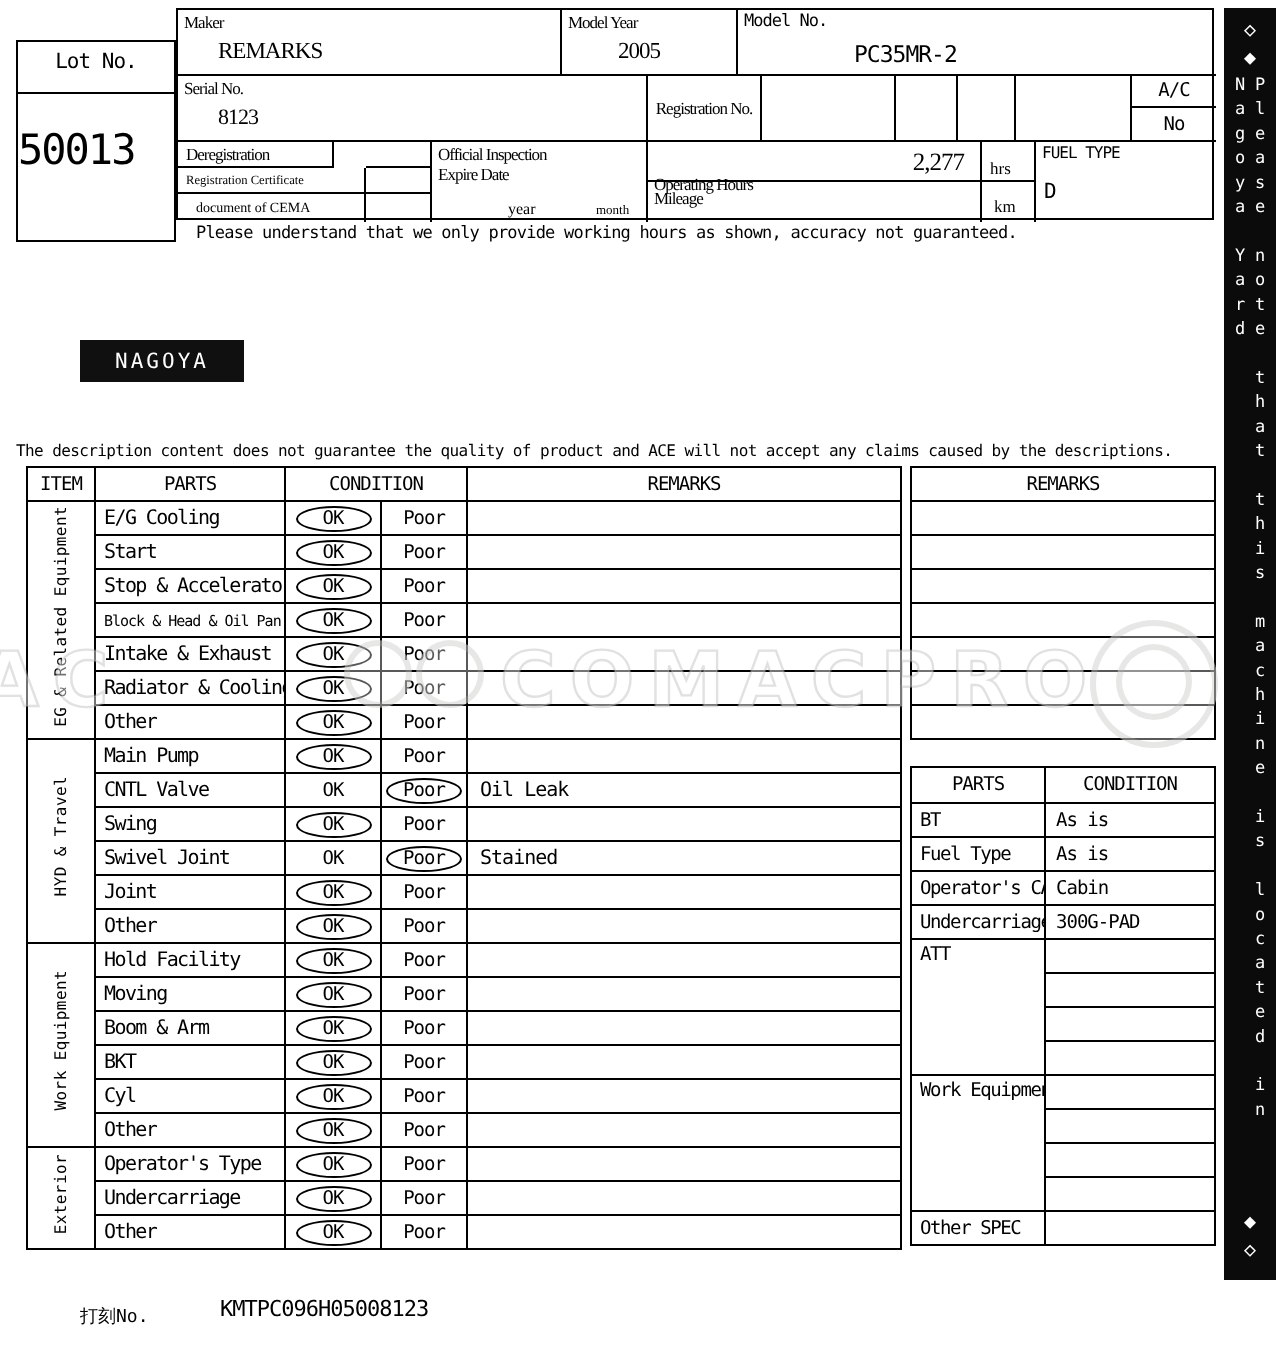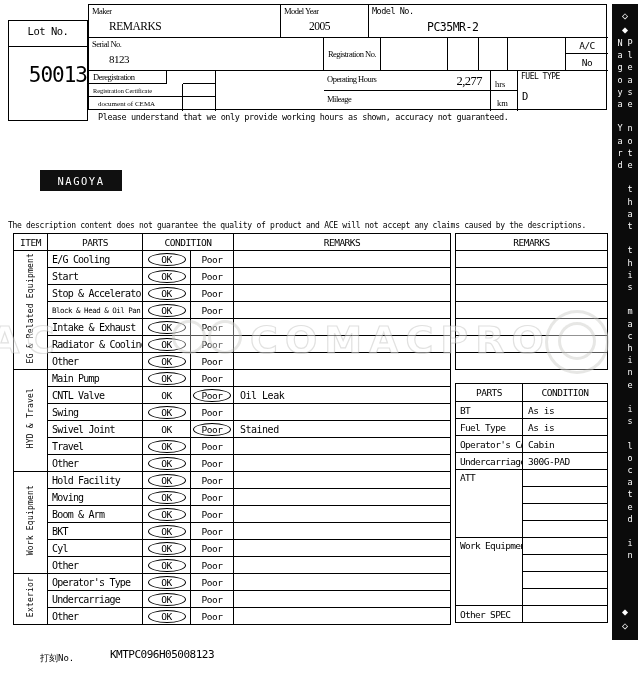--- a/index.html
+++ b/index.html
@@ -14,7 +14,7 @@
   .lot-box{position:absolute;left:8px;top:20px;width:80px;height:101px;border:1px solid #000;box-sizing:border-box;}
   .lot-label{position:absolute;top:4px;left:0;width:100%;text-align:center;font-size:10.5px;letter-spacing:-0.5px;}
   .lot-split{position:absolute;top:25px;left:0;width:100%;border-bottom:1px solid #000;}
-  .lot-value{position:absolute;top:42px;left:0;width:100%;text-align:right;font-size:21px;letter-spacing:-1px;}
+  .lot-value{position:absolute;top:42px;left:0;width:100%;text-align:left;font-size:21px;letter-spacing:-1px;}
 
   
   .hdr{position:absolute;left:88px;top:4px;width:519px;height:106px;border:1px solid #000;box-sizing:border-box;}

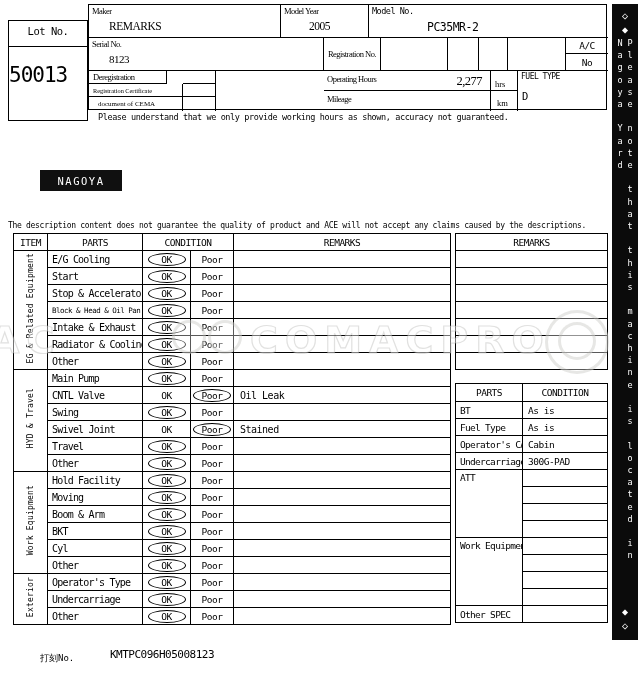--- a/index.html
+++ b/index.html
@@ -123,6 +123,14 @@
     <div class="cell br bb" style="left:94px;top:79px;width:33px;height:13px;"></div>
     <div class="cell br" style="left:94px;top:92px;width:33px;height:14px;"></div>
 
+    <div class="cell br" style="left:127px;top:66px;width:108px;height:40px;">
+      <span class="cl nowrap" style="line-height:10px;">
+        <span>Official Inspection</span><br>
+        <span>Expire Date</span>
+      </span>
+      <span style="position:absolute;left:38px;bottom:2px;font-size:8px;">year</span>
+      <span style="position:absolute;left:82px;bottom:2px;font-size:6.5px;">month</span>
+    </div>
 
     <div class="cell br bb" style="left:235px;top:66px;width:167px;height:20px;">
       <span class="cl" style="top:3px;">Operating Hours</span>

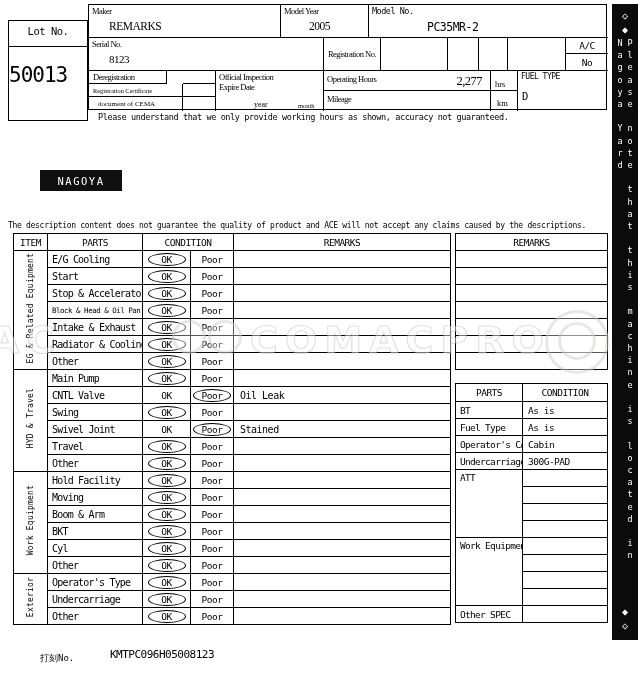--- a/index.html
+++ b/index.html
@@ -133,7 +133,7 @@
     </div>
 
     <div class="cell br bb" style="left:235px;top:66px;width:167px;height:20px;">
-      <span class="cl" style="top:3px;">Operating Hours</span>
+      <span class="cl" style="top:16px;">Operating Hours</span>
       <span class="val" style="right:8px;top:3px;font-size:12.5px;">2,277</span>
     </div>
     <div class="cell br" style="left:235px;top:86px;width:167px;height:20px;">

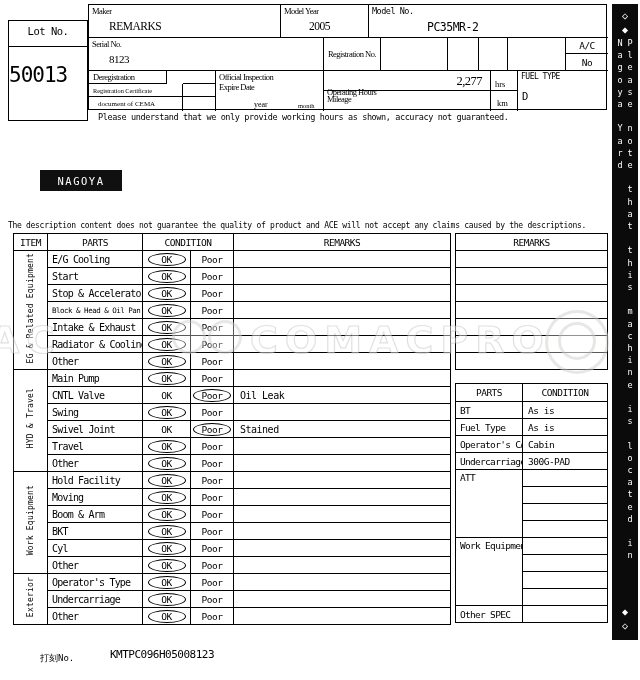--- a/index.html
+++ b/index.html
@@ -242,7 +242,7 @@
           <td class="remark">Stained</td>
         </tr>
         <tr>
-          <td class="part">Travel</td>
+          <td class="part">Joint</td>
           <td class="cond"><span class="oval">OK</span></td>
           <td class="cond"><span>Poor</span></td>
           <td class="remark"></td>

